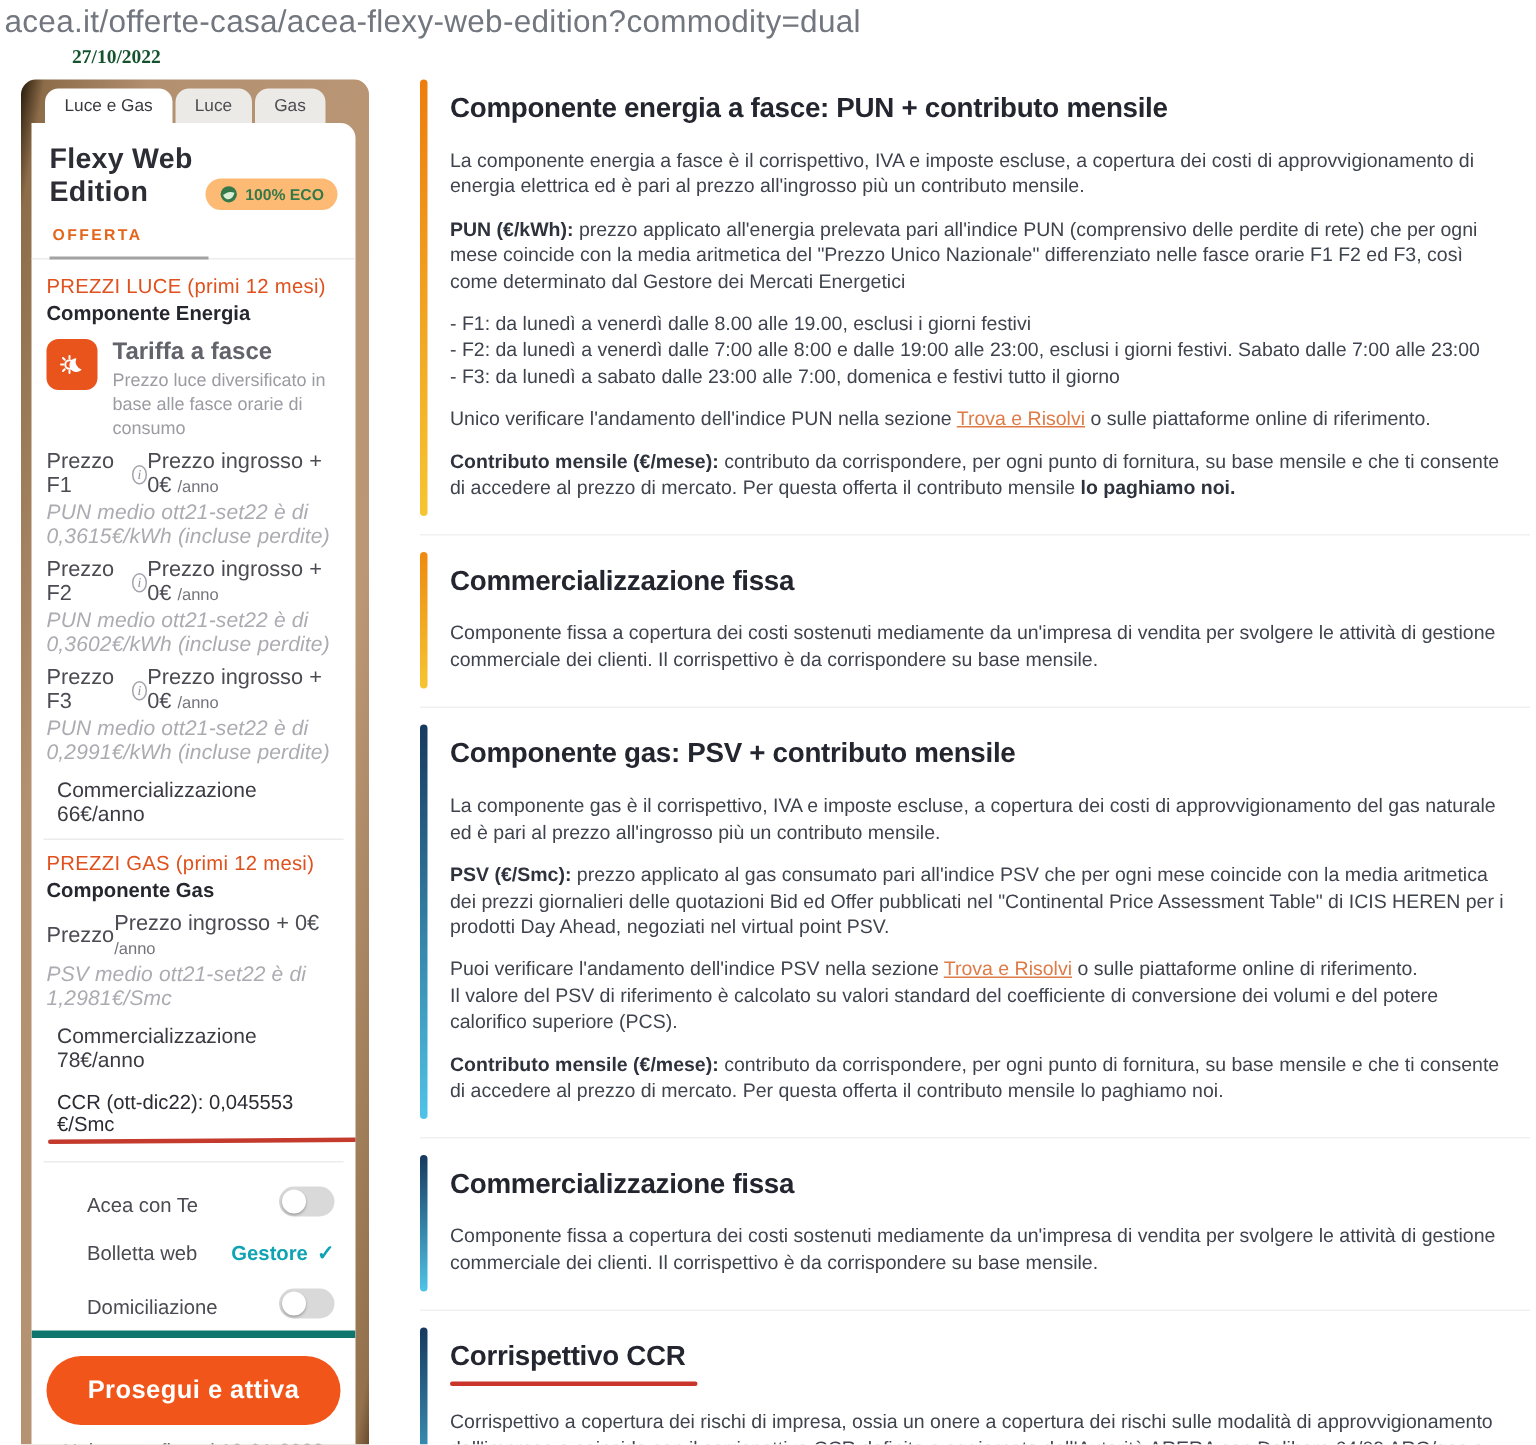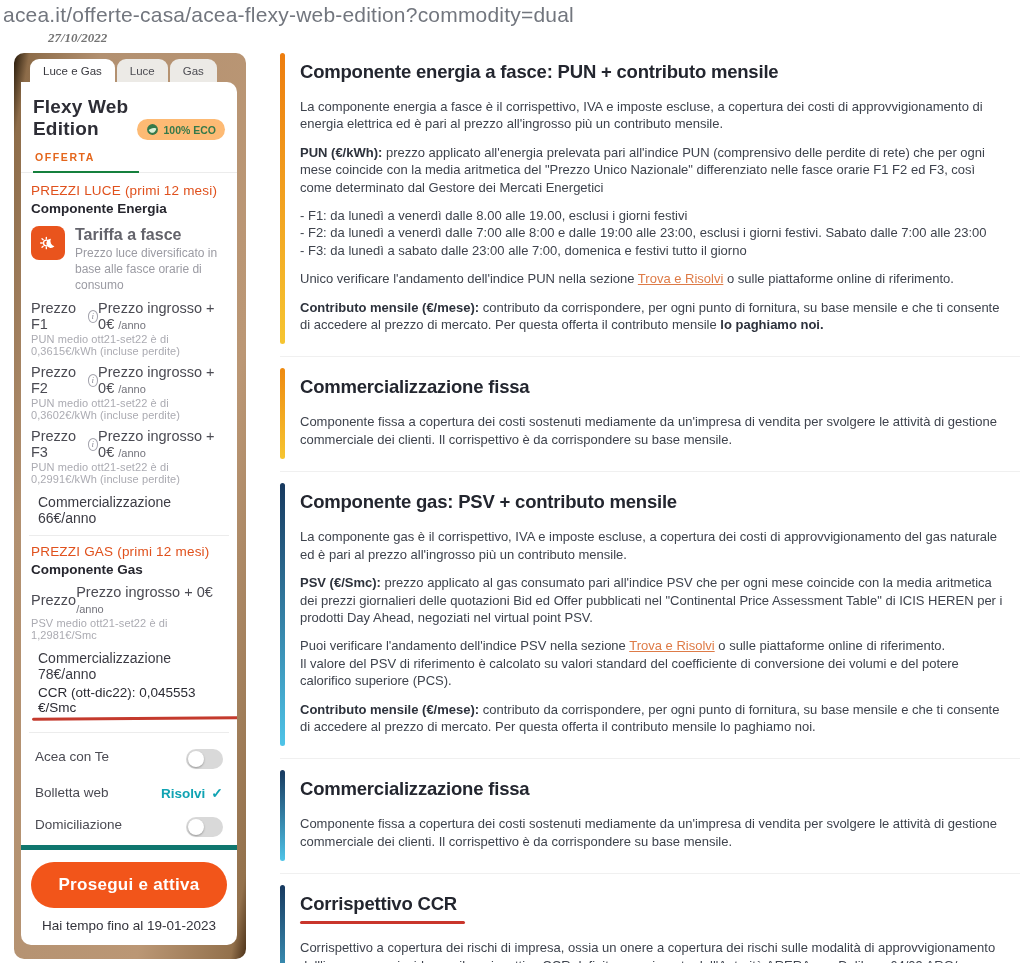--- a/index.html
+++ b/index.html
@@ -8,8 +8,8 @@
           font-family:"Liberation Sans", sans-serif; }
   
   .url { padding:3px 0 0 3px; font-size:21px; color:#72767e; letter-spacing:.2px; cursor:text; }
-  .date { margin:3px 0 0 48px; font-family:"Liberation Serif", serif; font-style:italic;
-          font-weight:bold; font-size:13px; color:#737373; }
+  .date { margin:3px 0 0 48px; font-family:"Liberation Serif", serif; 
+          font-weight:bold; font-size:13px; color:#14532d; }
   .layout { display:flex; align-items:flex-start; margin-top:7px; }
 
   

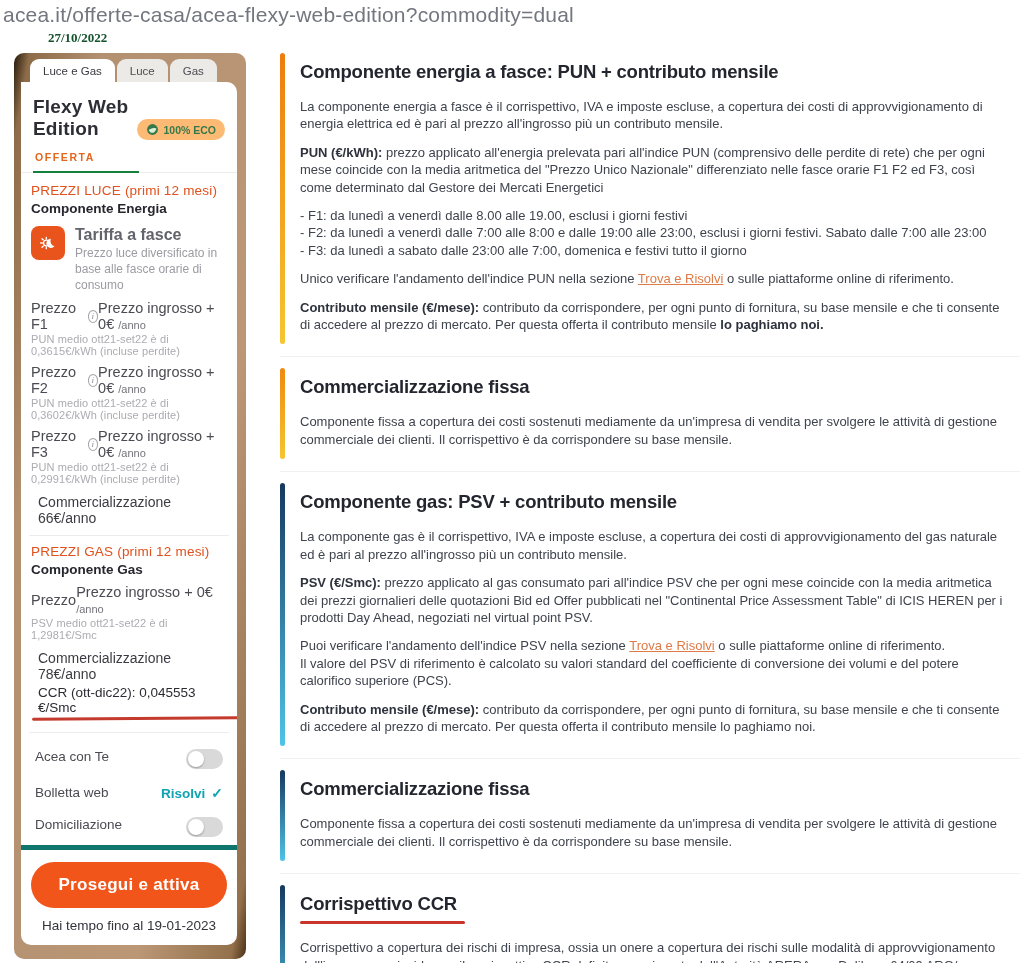--- a/index.html
+++ b/index.html
@@ -28,7 +28,7 @@
          font-size:10.5px; font-weight:bold; border-radius:12px; padding:4px 9px; flex:none; }
   .offerta { display:inline-block; color:#e4661c; font-size:10.5px; font-weight:bold;
              letter-spacing:1.6px; margin-top:11px; padding:0 44px 8px 2px;
-             border-bottom:2px solid #15803d; margin-bottom:-1px; }
+             border-bottom:2px solid #a3a3a3; margin-bottom:-1px; }
   .card-body { padding:10px 10px 0; }
   .oh { color:#e0511d; font-weight:normal; font-size:13.5px; letter-spacing:.2px; }
   .bh { color:#26262e; font-weight:bold; font-size:13.5px; margin-top:3px; }

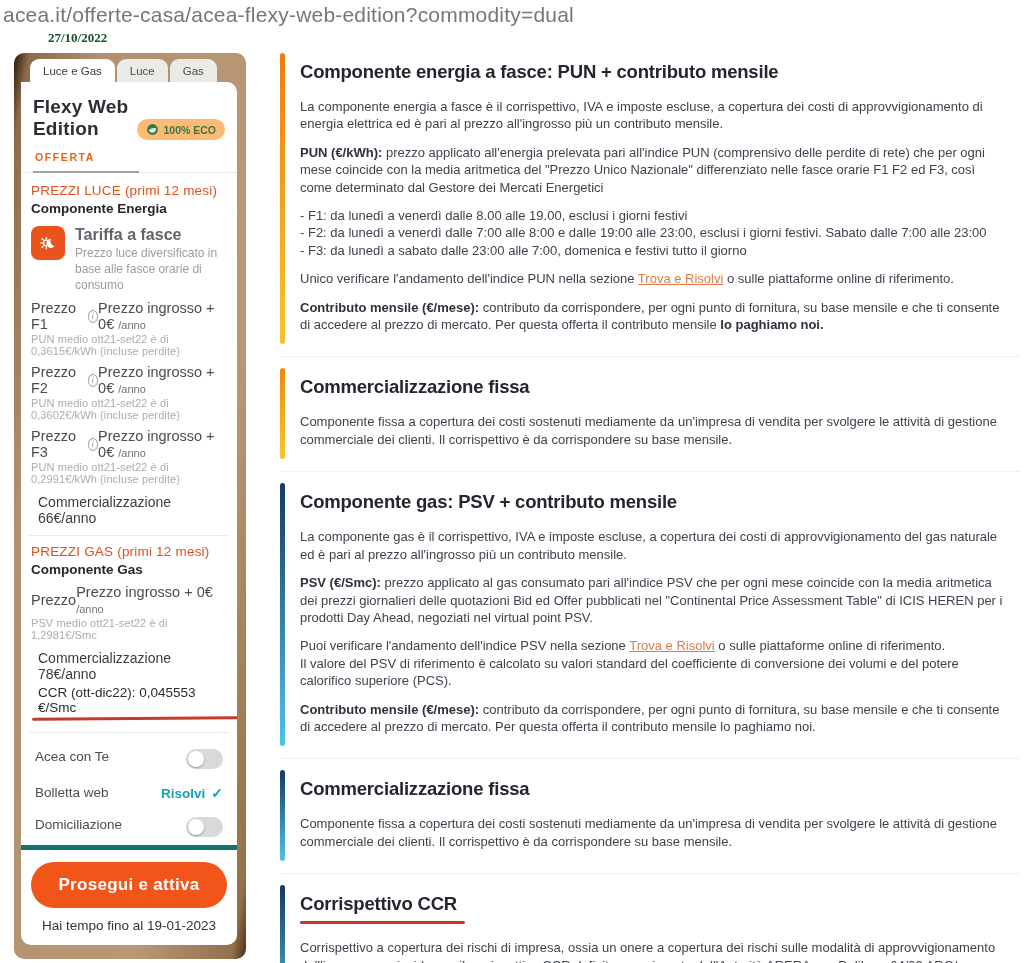--- a/index.html
+++ b/index.html
@@ -44,7 +44,7 @@
           margin-left:6px; cursor:pointer; font-style:italic; font-family:"Liberation Serif",serif; }
   .pvalue { margin-left:auto; color:#4b4b53; }
   .unit { font-size:11px; color:#73737b; }
-  .pnote { font-size:11px; color:#ababb2; margin-top:1px; letter-spacing:.1px; }
+  .pnote { font-size:14px; color:#ababb2; margin-top:1px; letter-spacing:.1px;font-style:italic; }
   .commerc { font-size:14px; color:#3b3b43; margin:9px 0 9px 7px; }
   .div { border:0; border-top:1px solid #ececec; margin:8px -2px; }
   .ccr { position:relative; display:inline-block; font-size:13.5px; color:#2b2b33;

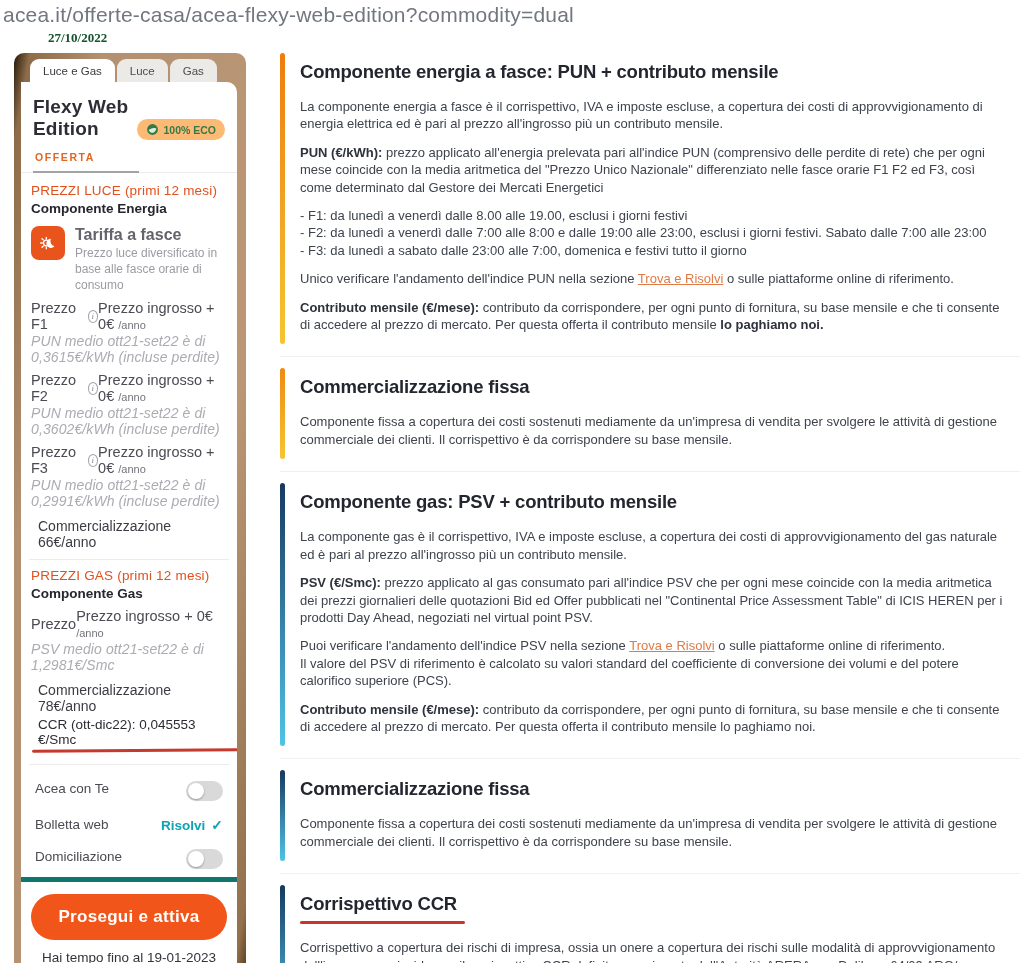--- a/index.html
+++ b/index.html
@@ -166,7 +166,7 @@
             <div class="pnote">PSV medio ott21-set22 è di 1,2981€/Smc</div>
           </div>
 
-          <div class="commerc" style="margin-bottom:2px">Commercializzazione 78€/anno</div>
+          <div class="commerc" style="margin-bottom:12px">Commercializzazione 78€/anno</div>
           <div class="ccr">CCR (ott-dic22): 0,045553 €/Smc</div>
           <hr class="div">
 

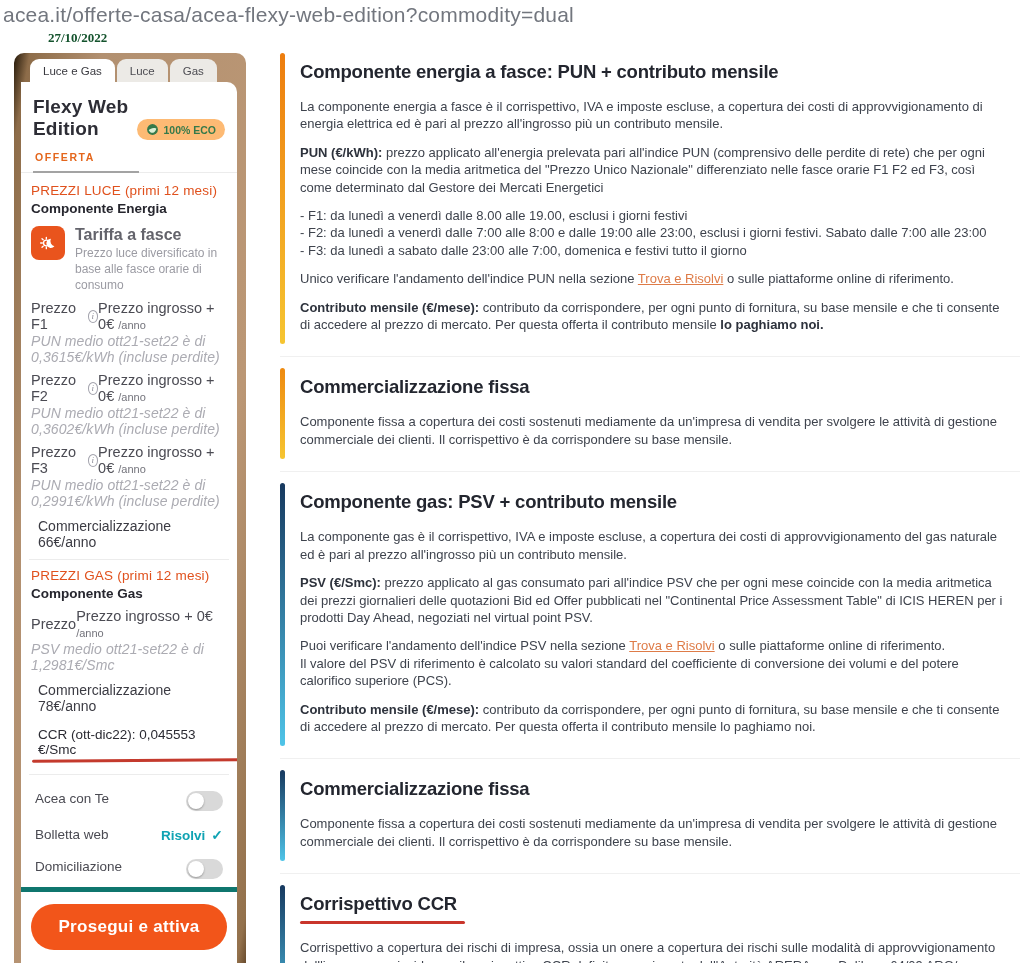--- a/index.html
+++ b/index.html
@@ -51,8 +51,8 @@
          margin:1px 0 7px 7px; padding-bottom:2px; }
   .ccr::after { content:""; position:absolute; left:-6px; right:-16px; bottom:-3px; height:3px;
                 background:#c43a2d; border-radius:2px; transform:rotate(-.4deg); }
-  .opt { display:flex; align-items:flex-start; justify-content:space-between; padding:8px 4px;
-         font-size:13.5px; color:#4a4a52; }
+  .opt { display:flex; align-items:flex-end; justify-content:space-between; padding:8px 4px;
+         font-size:13.5px; color:#4a4a52;margin-left:23px; }
   .toggle { width:37px; height:20px; border-radius:10px; background:#d9d9d9; position:relative;
             cursor:pointer; flex:none; }
   .toggle::after { content:""; position:absolute; width:16px; height:16px; border-radius:50%;

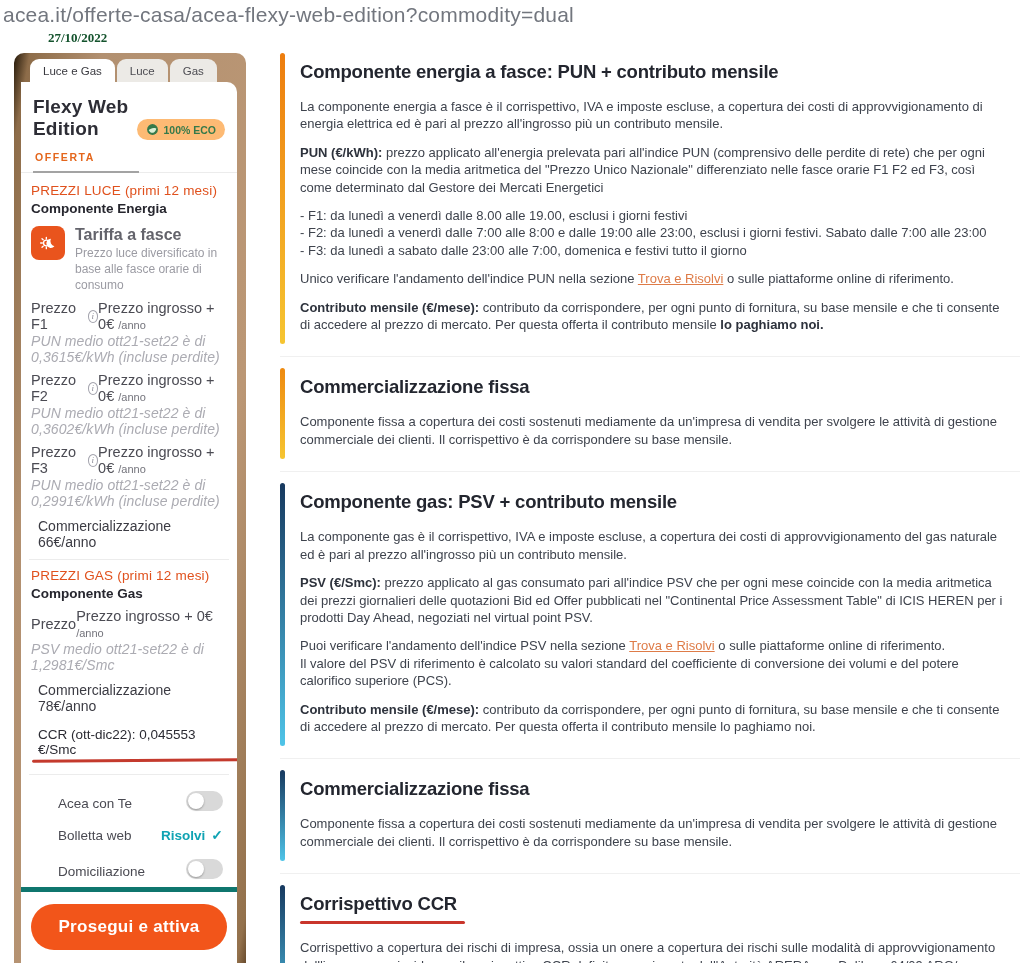--- a/index.html
+++ b/index.html
@@ -177,7 +177,7 @@
           <div class="opt">
             <span>Bolletta web</span>
             <span class="incluso">
-                <span>Risolvi</span>
+                <span>Gestore</span>
                 <span class="check">✓</span>
               </span>
           </div>

